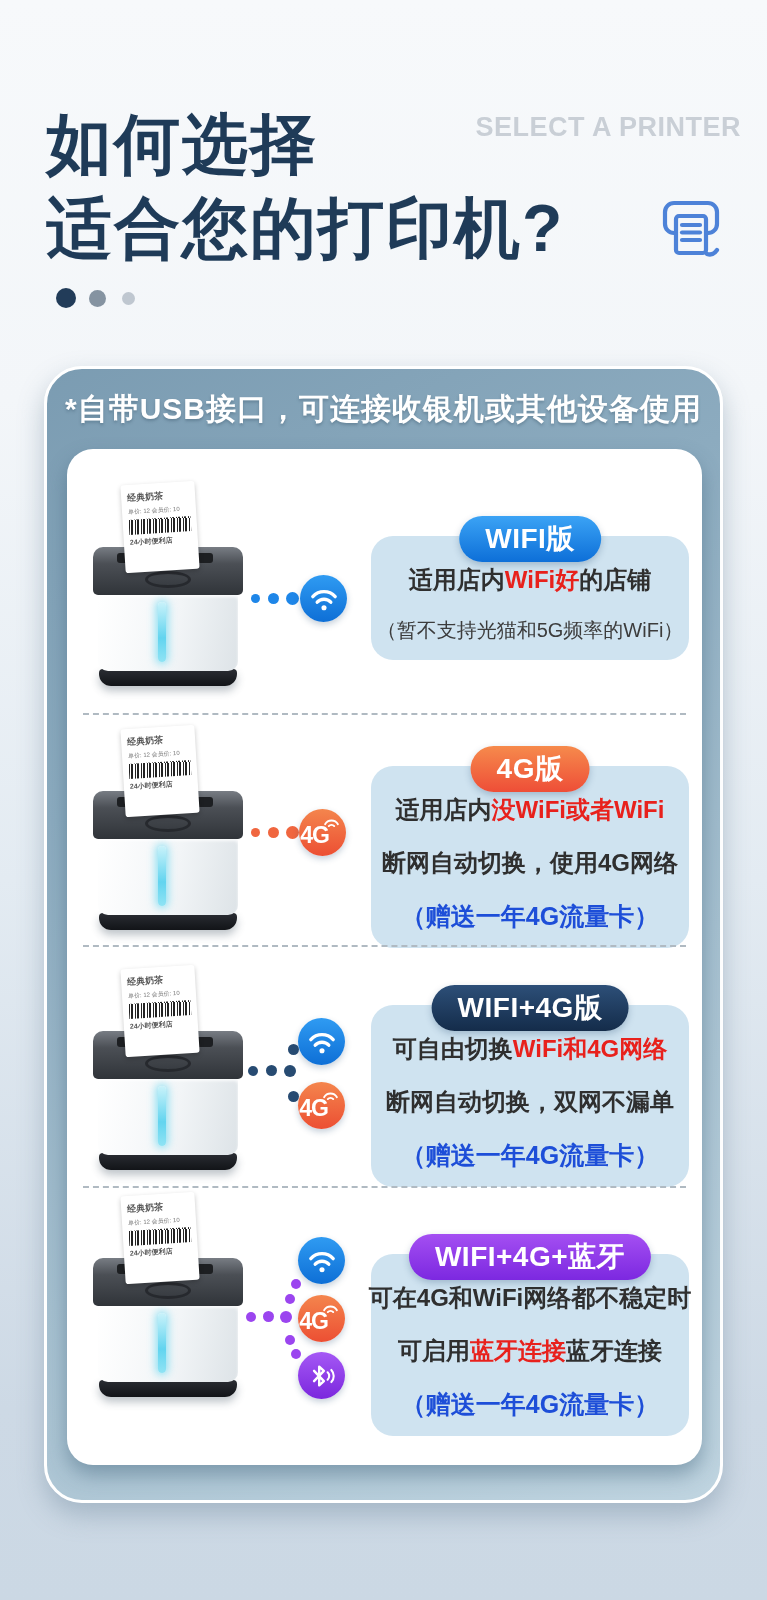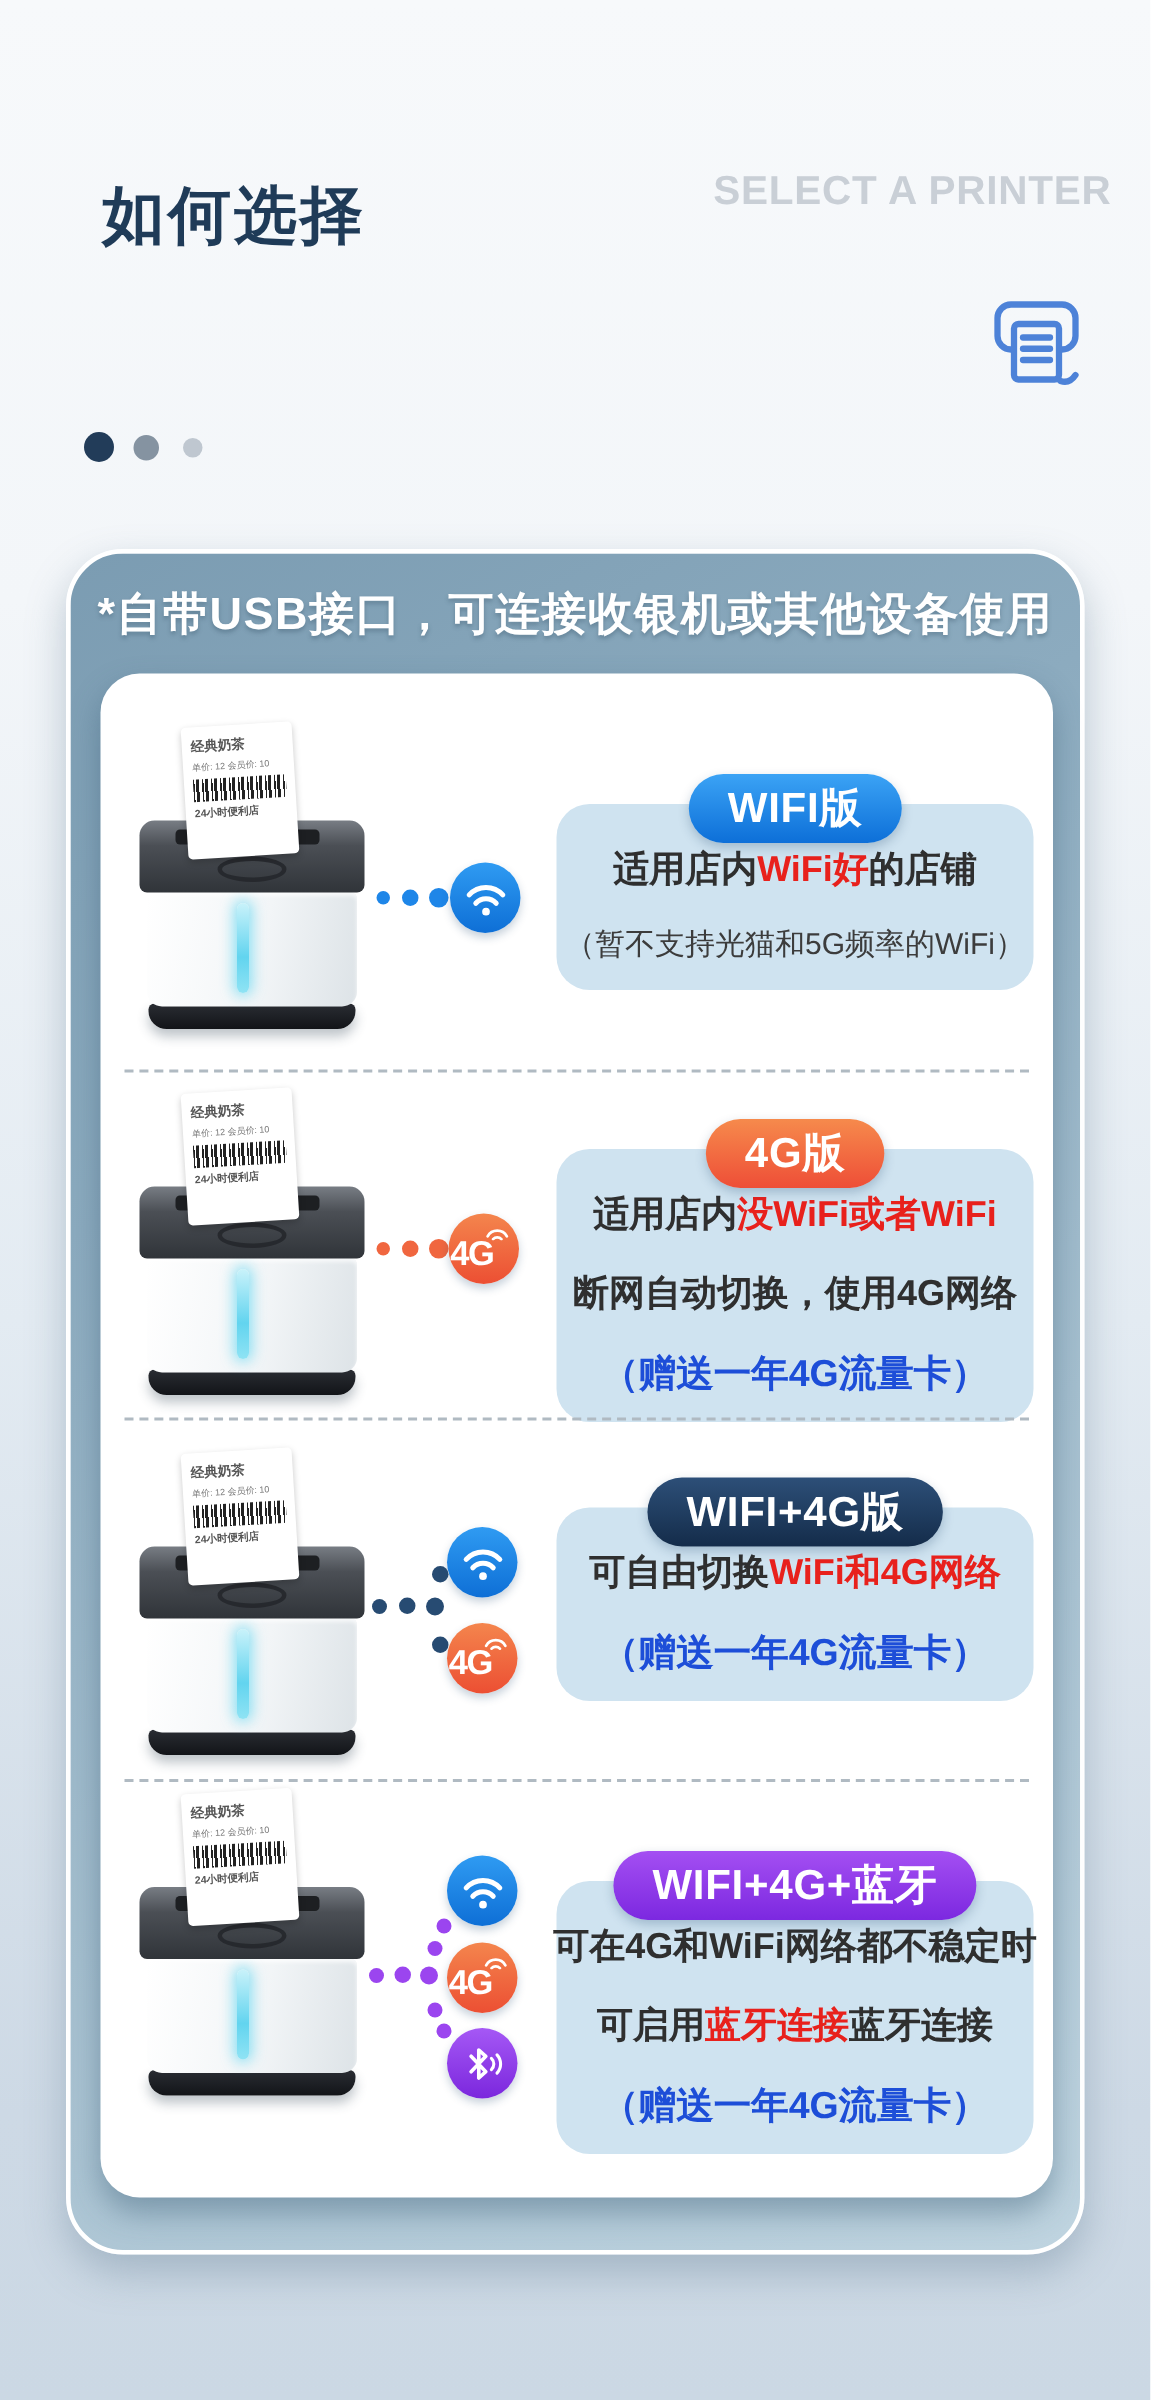--- a/index.html
+++ b/index.html
@@ -8,7 +8,7 @@
         background:linear-gradient(180deg,#f7f9fb 0%,#f3f6f9 25%,#e3ebf2 55%,#cdd9e5 88%,#cbd8e4 100%);}
 
   
-  .title{position:absolute;left:68px;top:102px;font-size:42px;line-height:84px;
+  .title{position:absolute;left:46px;top:102px;font-size:66px;line-height:84px;
          font-weight:900;color:#1f3b58;letter-spacing:2px;}
   .subtitle{position:absolute;right:26px;top:112px;font-size:27px;font-weight:700;
             color:#c9cfd6;letter-spacing:.5px;}

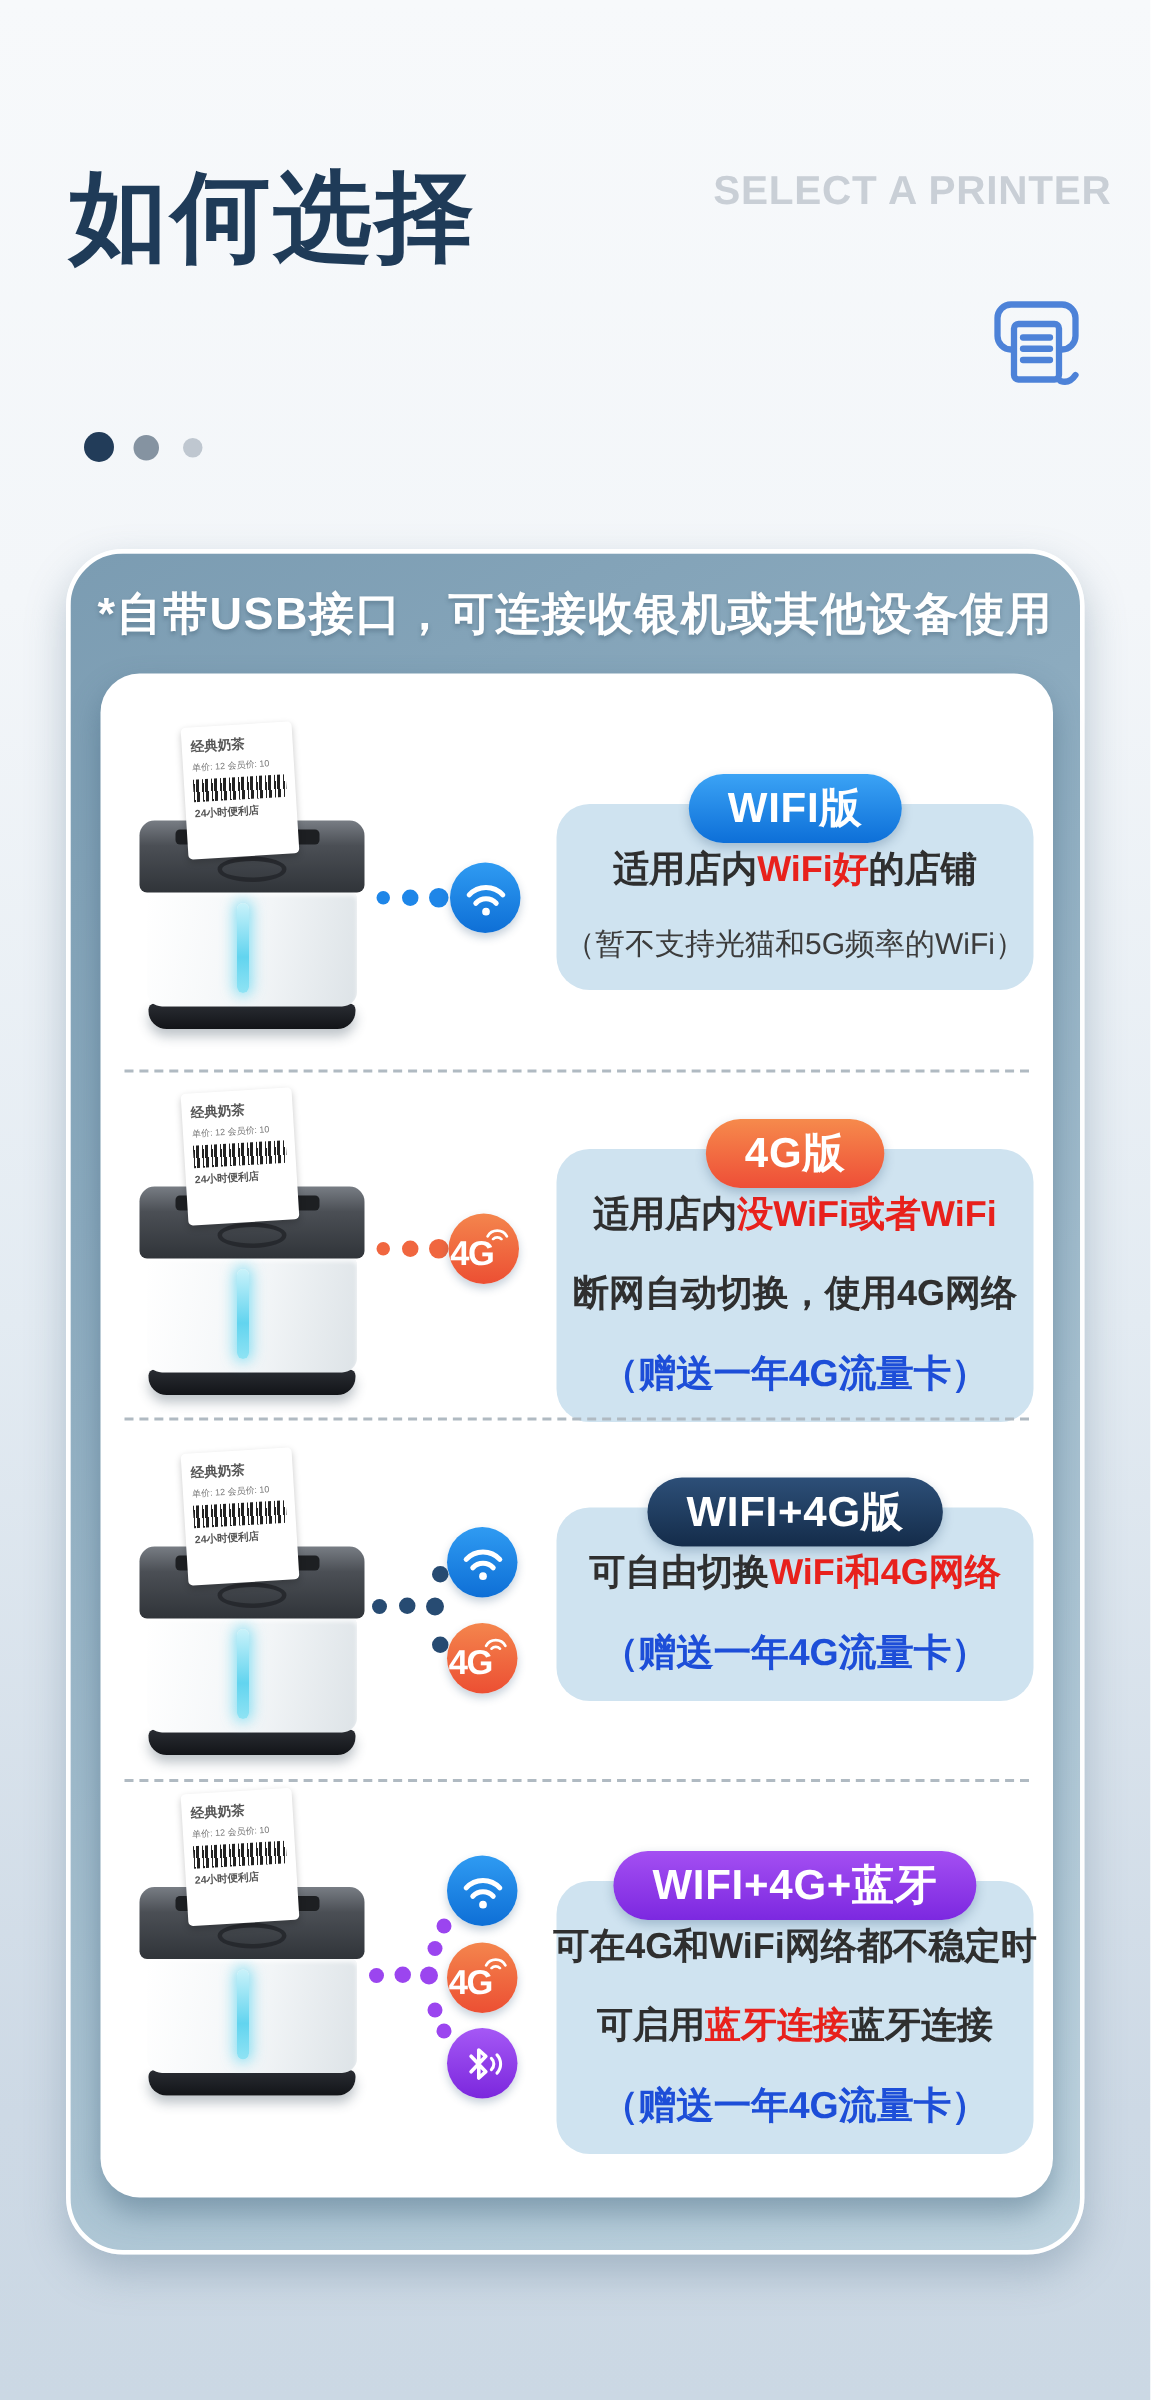--- a/index.html
+++ b/index.html
@@ -90,6 +90,7 @@
 
   <div class="title">
     <div>如何选择</div>
+    <div>适合您的打印机?</div>
   </div>
   <div class="subtitle">SELECT A PRINTER</div>
 

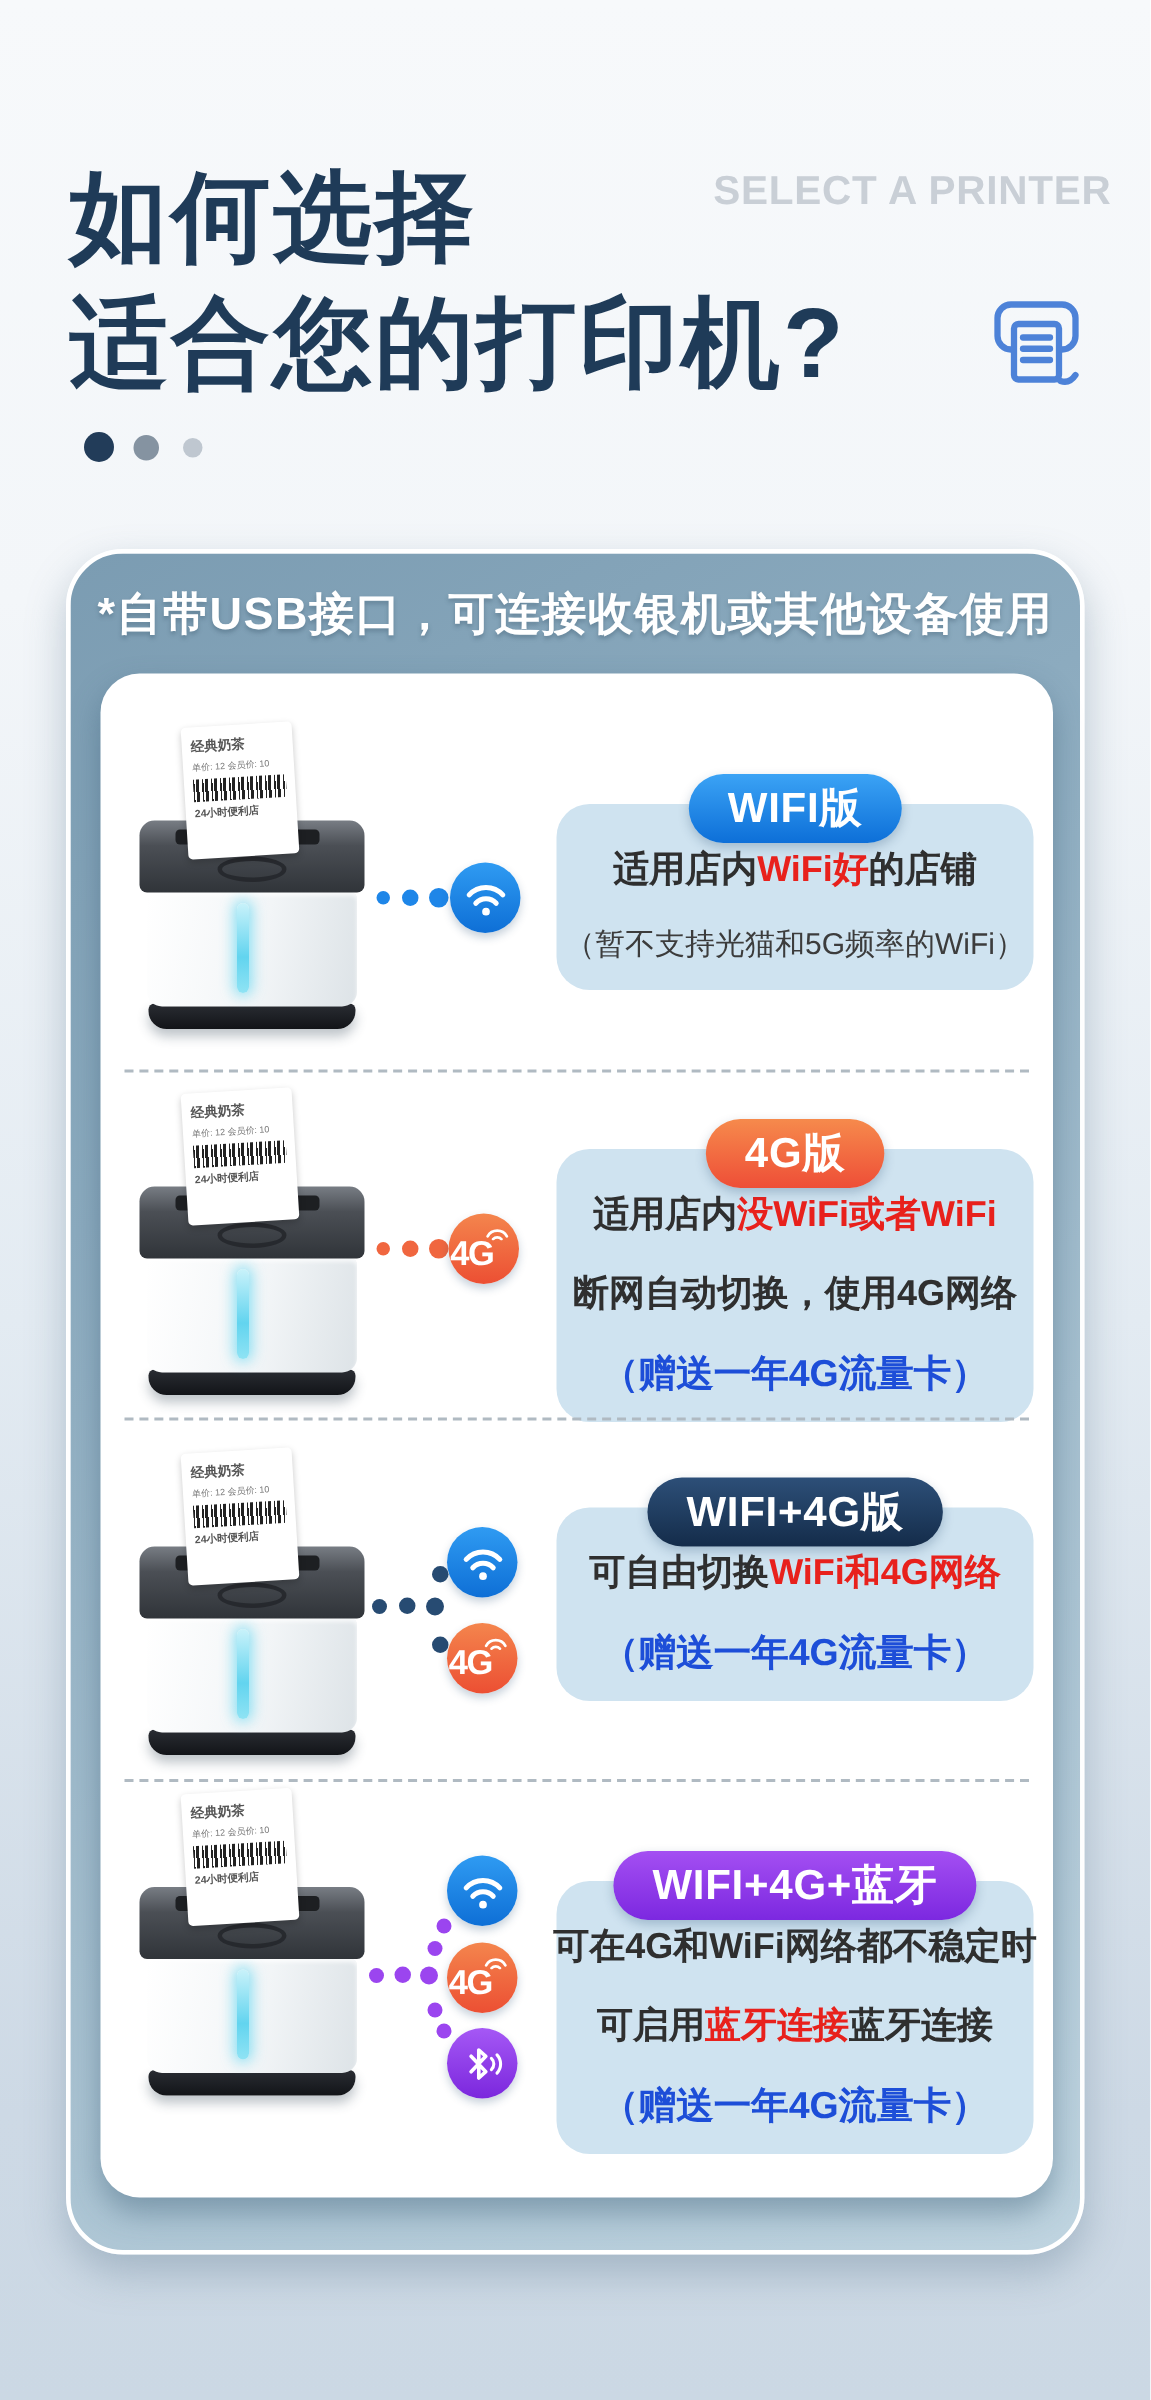--- a/index.html
+++ b/index.html
@@ -239,6 +239,7 @@
           <div class="badge" style="background: linear-gradient(rgb(45, 79, 120), rgb(20, 44, 74));">WIFI+4G版</div>
           <div class="lines">
               <div class="tline main"><span>可自由切换</span><span class="red">WiFi和4G网络</span></div>
+              <div class="tline main"><span>断网自动切换，双网不漏单</span></div>
               <div class="tline bonus"><span class="red">（赠送一年4G流量卡）</span></div>
             </div>
         </div>

